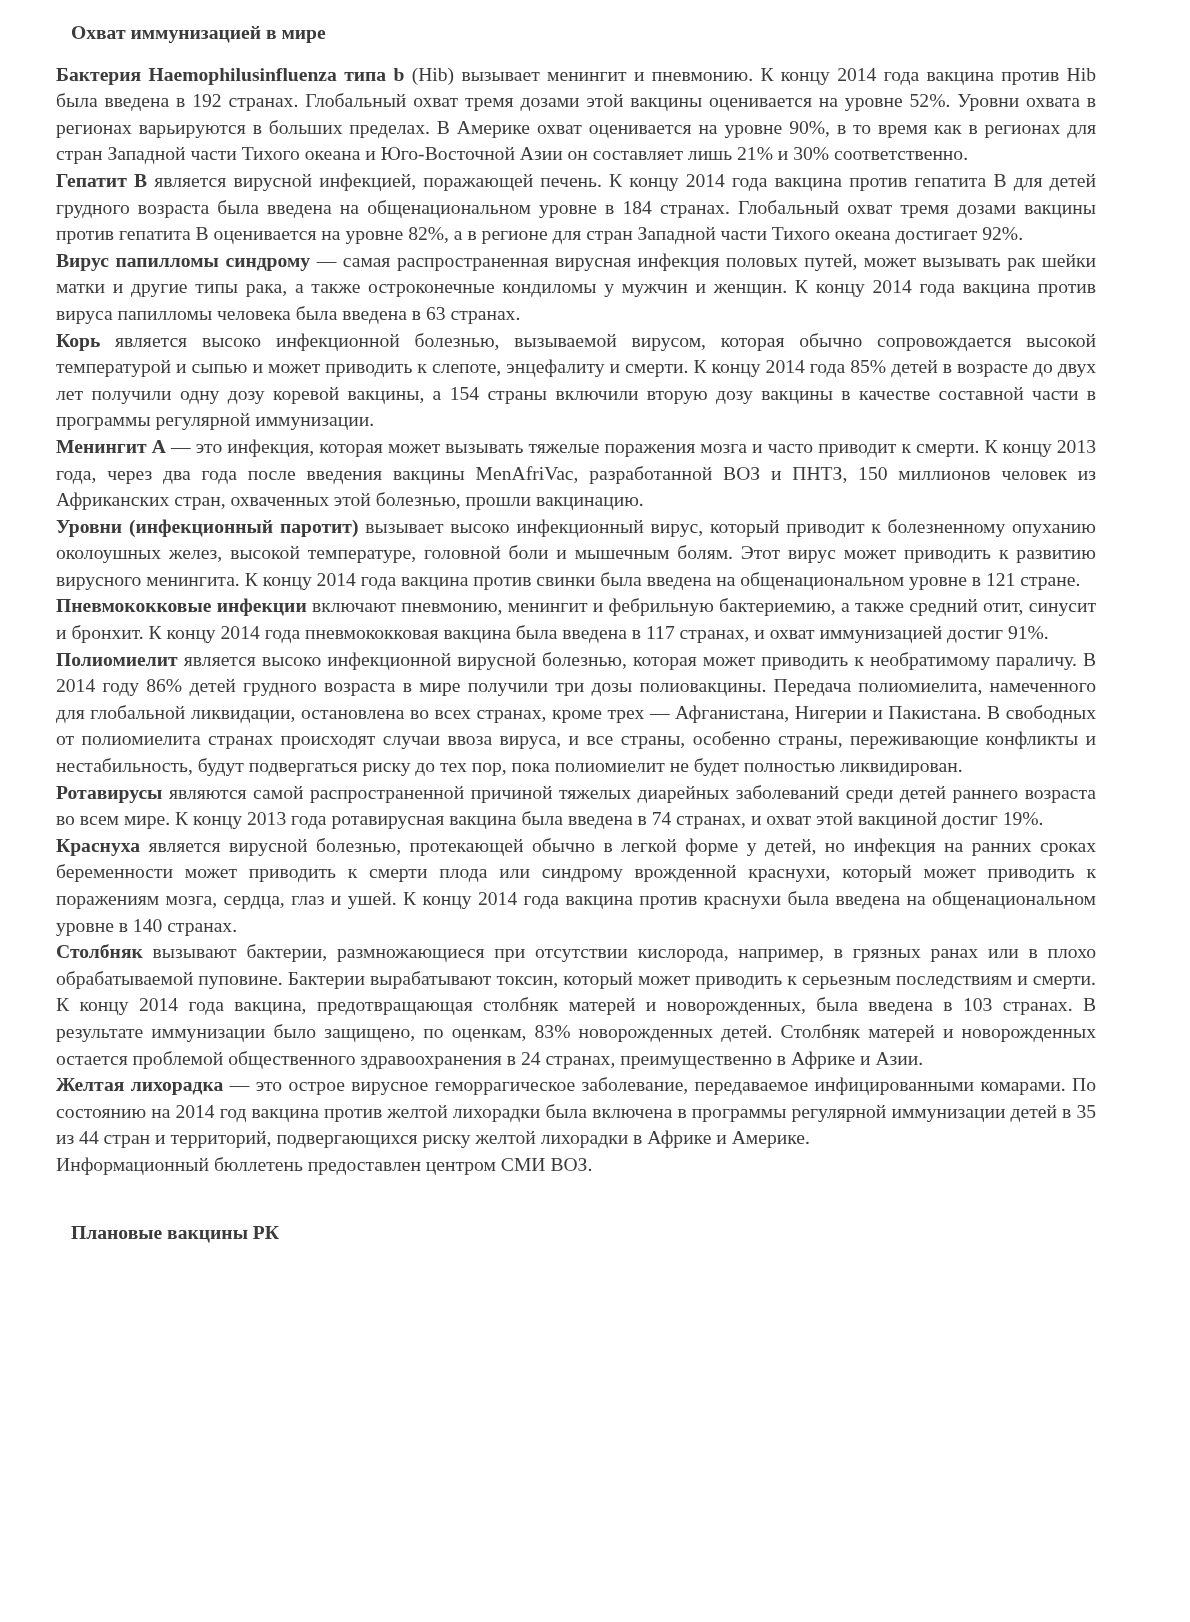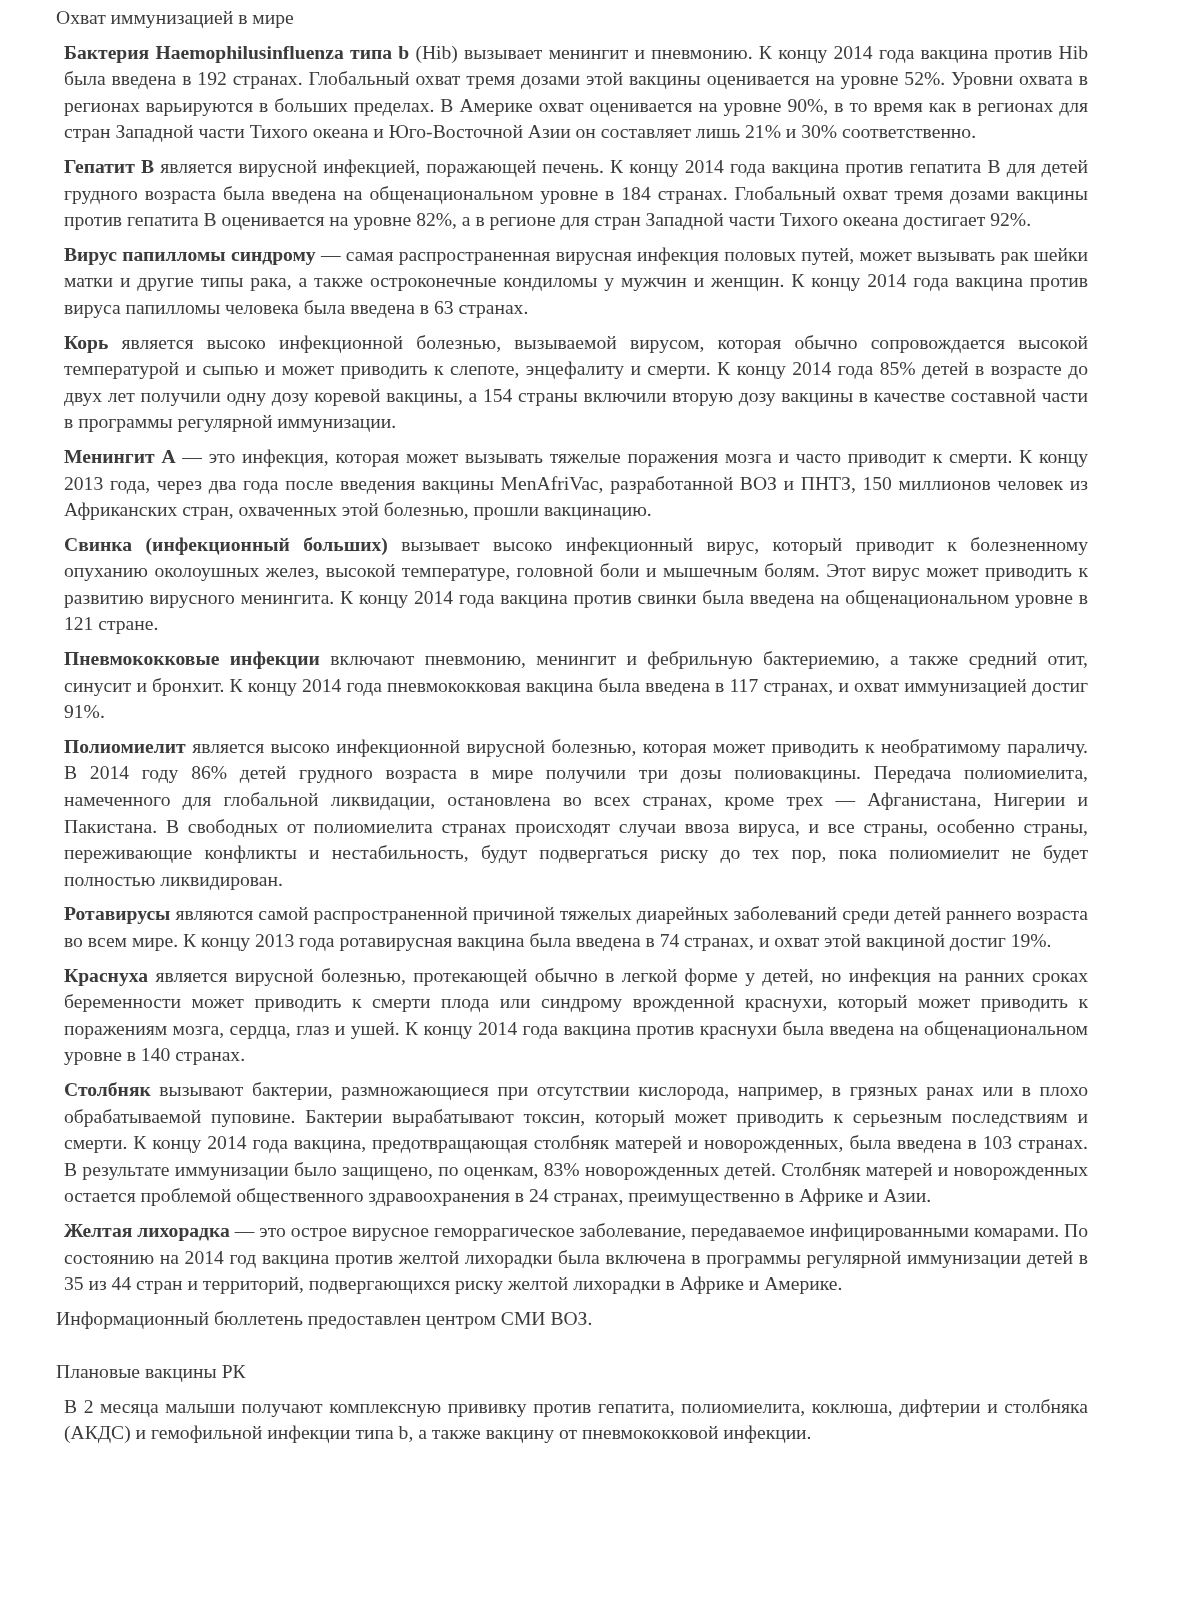--- a/index.html
+++ b/index.html
@@ -18,7 +18,7 @@
     font-size: 19.6px;
     line-height: 26.6px;
   }
-  .heading { font-weight: normal; margin: 0; }
+  .heading { font-weight: bold; margin: 15px; }
   .para { margin: 8px; text-align: justify; }
   .para b { font-weight: bold; }
   .gap { height: 26.6px; }

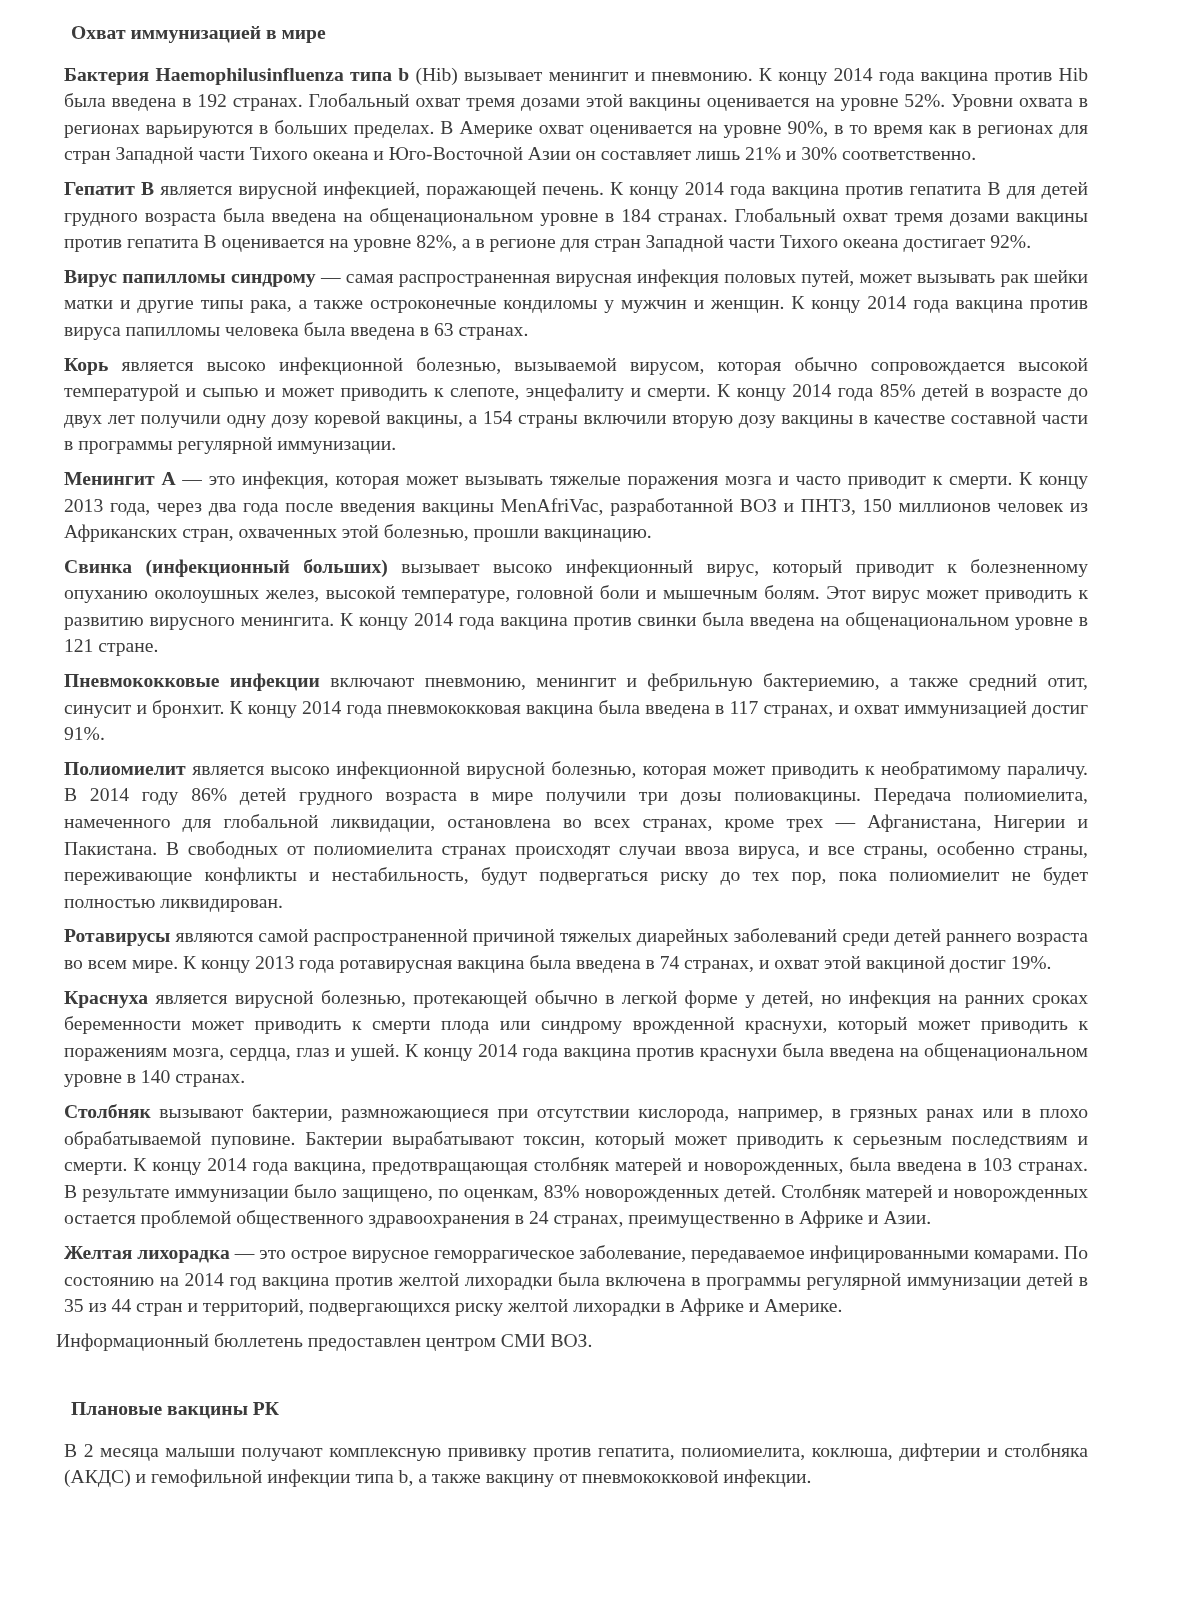--- a/index.html
+++ b/index.html
@@ -19,7 +19,7 @@
     line-height: 26.6px;
   }
   .heading { font-weight: bold; margin: 15px; }
-  .para { margin: 8px; text-align: justify; }
+  .para { margin: 0; text-align: justify; }
   .para b { font-weight: bold; }
   .gap { height: 26.6px; }
   .source { margin: 0; }

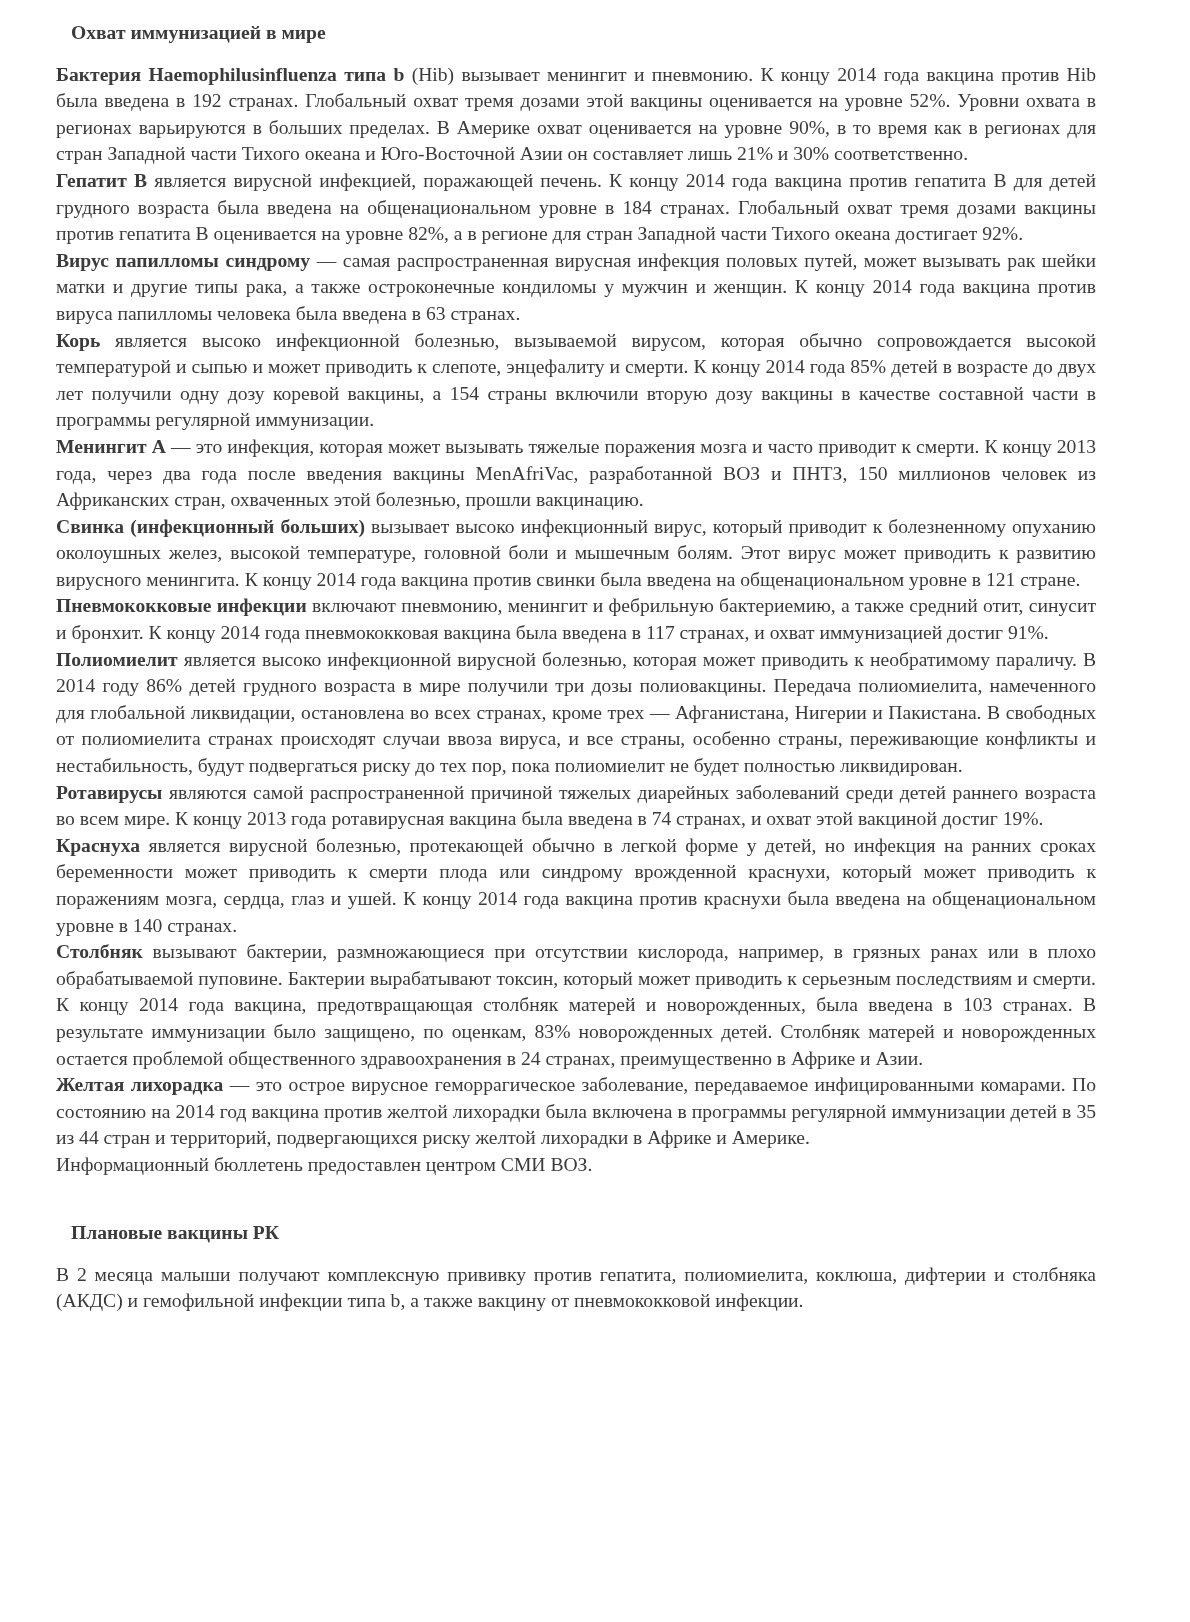--- a/index.html
+++ b/index.html
@@ -40,7 +40,7 @@
 
   <p class="para"><b>Менингит A</b><span> — это инфекция, которая может вызывать тяжелые поражения мозга и часто приводит к смерти. К концу 2013 года, через два года после введения вакцины MenAfriVac, разработанной ВОЗ и ПНТЗ, 150 миллионов человек из Африканских стран, охваченных этой болезнью, прошли вакцинацию.</span></p>
 
-  <p class="para"><b>Свинка (инфекционный больших)</b><span> вызывает высоко инфекционный вирус, который приводит к болезненному опуханию околоушных желез, высокой температуре, головной боли и мышечным болям. Этот вирус может приводить к развитию вирусного менингита. К концу 2014 года вакцина против свинки была введена на общенациональном уровне в 121 стране.</span></p>
+  <p class="para"><b>Уровни (инфекционный паротит)</b><span> вызывает высоко инфекционный вирус, который приводит к болезненному опуханию околоушных желез, высокой температуре, головной боли и мышечным болям. Этот вирус может приводить к развитию вирусного менингита. К концу 2014 года вакцина против свинки была введена на общенациональном уровне в 121 стране.</span></p>
 
   <p class="para"><b>Пневмококковые инфекции</b><span> включают пневмонию, менингит и фебрильную бактериемию, а также средний отит, синусит и бронхит. К концу 2014 года пневмококковая вакцина была введена в 117 странах, и охват иммунизацией достиг 91%.</span></p>
 

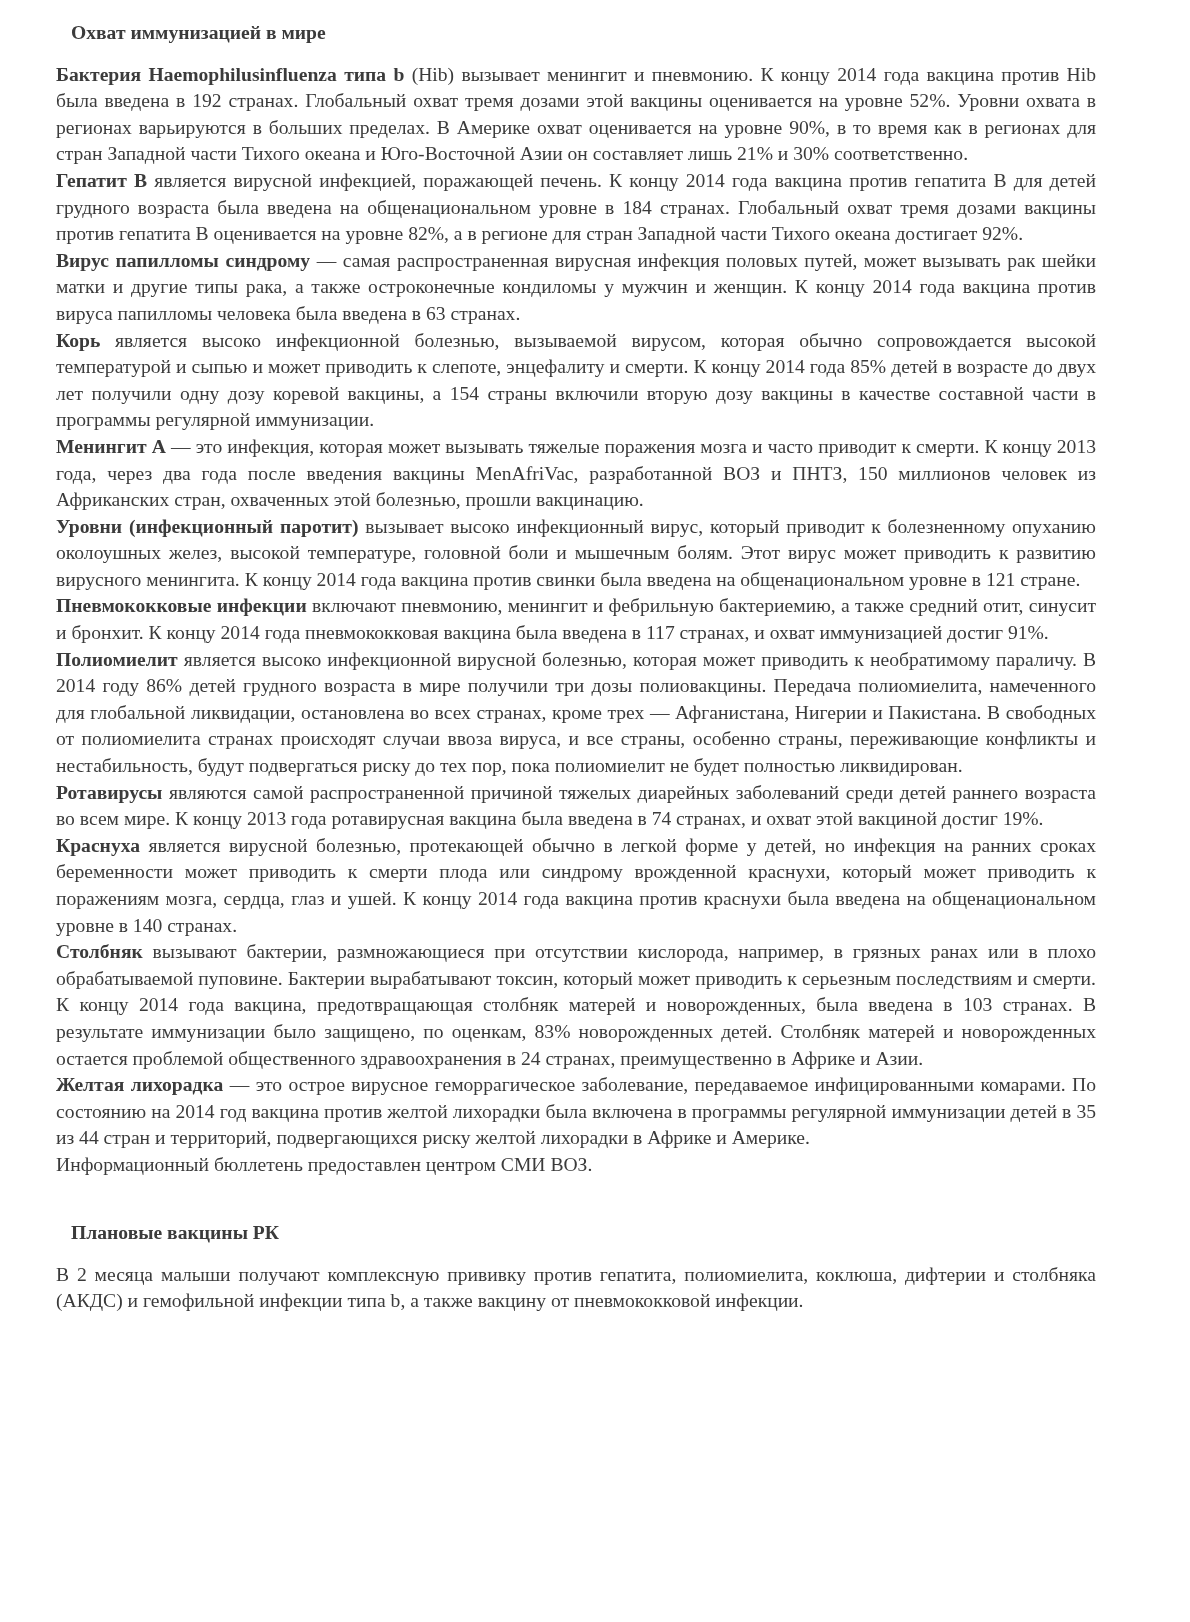--- a/index.html
+++ b/index.html
@@ -59,7 +59,6 @@
   <div class="gap"></div>
 
   <p class="heading">Плановые вакцины РК</p>
-  <p class="para">В 2 месяца малыши получают комплексную прививку против гепатита, полиомиелита, коклюша, дифтерии и столбняка (АКДС) и гемофильной инфекции типа b, а также вакцину от пневмококковой инфекции.</p>
 </div>
 
 </body></html>

